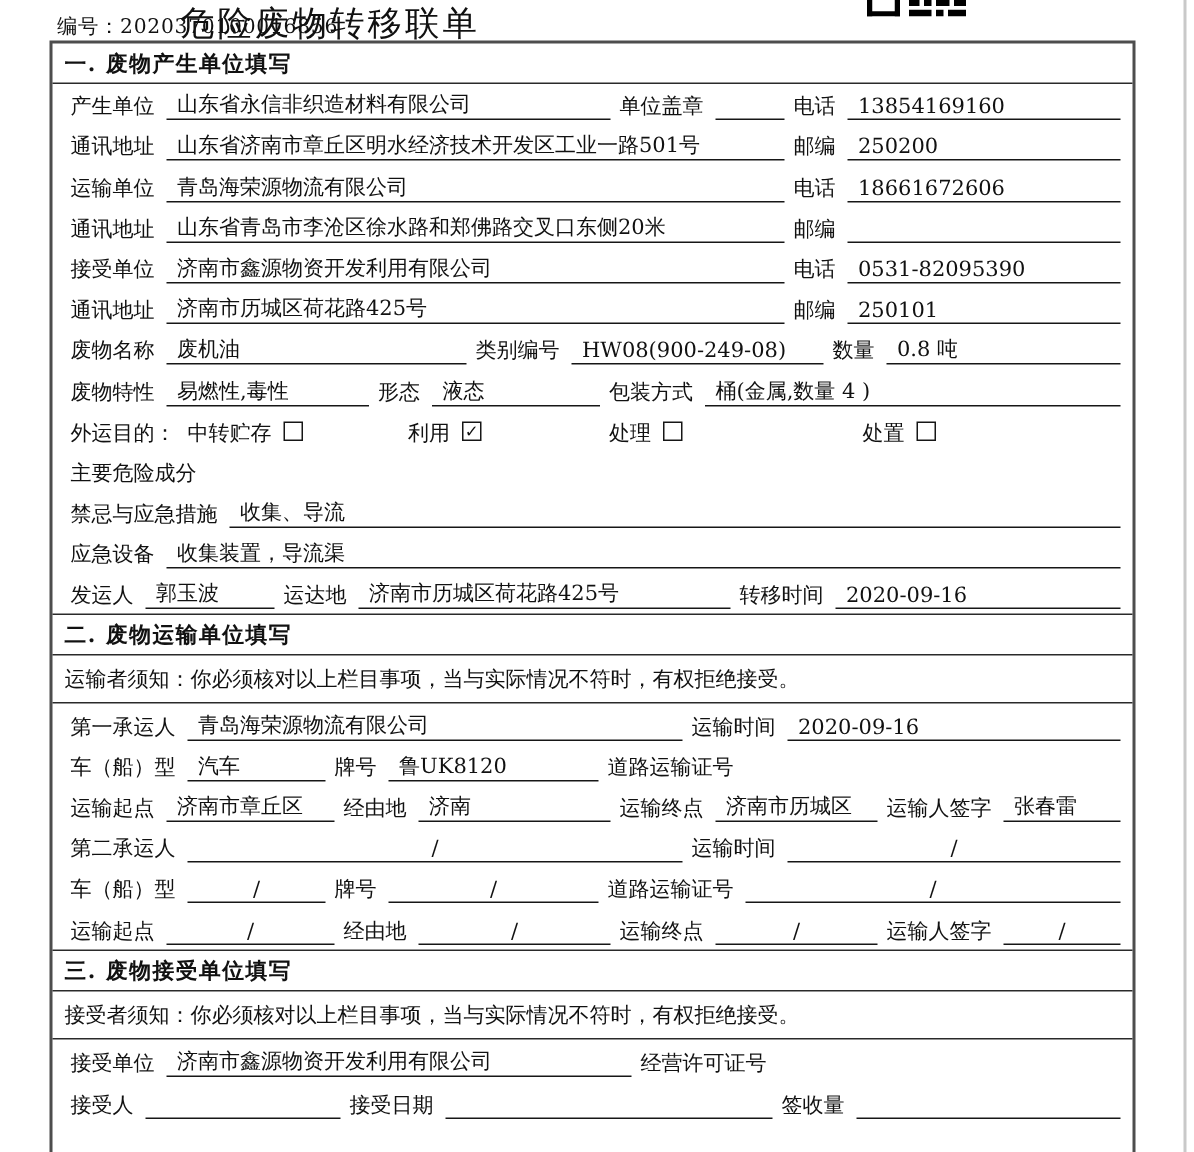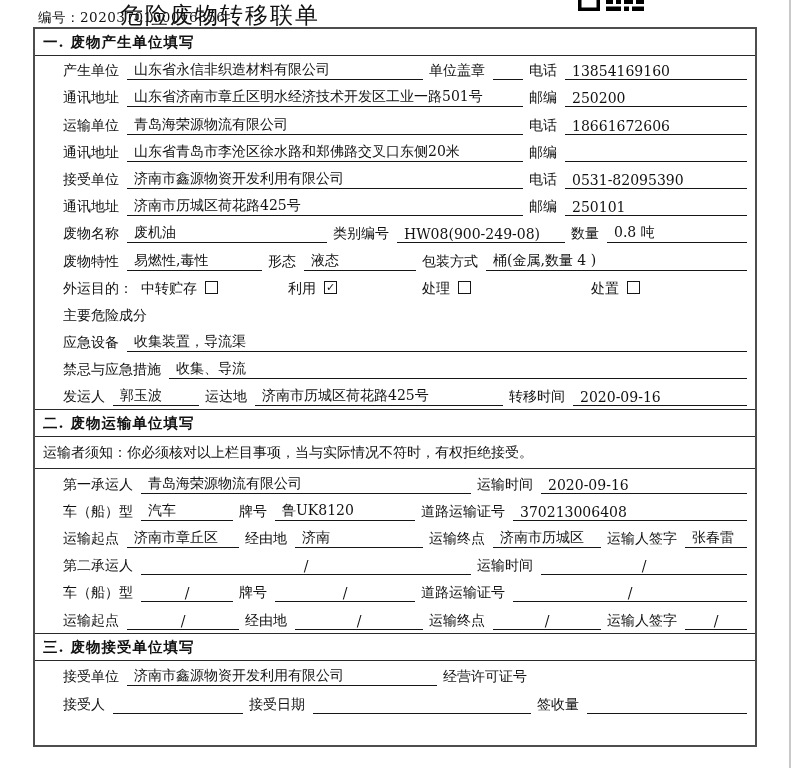--- a/index.html
+++ b/index.html
@@ -20,7 +20,7 @@
   .row{display:flex;align-items:flex-end;height:24.2px;padding:0 8px 3px 8px;font-size:14px}
   .sec:nth-child(3) .row{height:25.2px}
   .lab{white-space:nowrap;margin:0 8px 0 6px;flex:0 0 auto}
-  .row .lab:first-child{margin-left:20px}
+  .row .lab:first-child{margin-left:4px}
   .fld{border-bottom:1px solid #161616;white-space:nowrap;overflow:hidden;flex:0 0 auto;min-height:17px;box-sizing:border-box}
   .fld.fx{flex:1 1 auto}
   .txt{display:block;padding-left:7px}

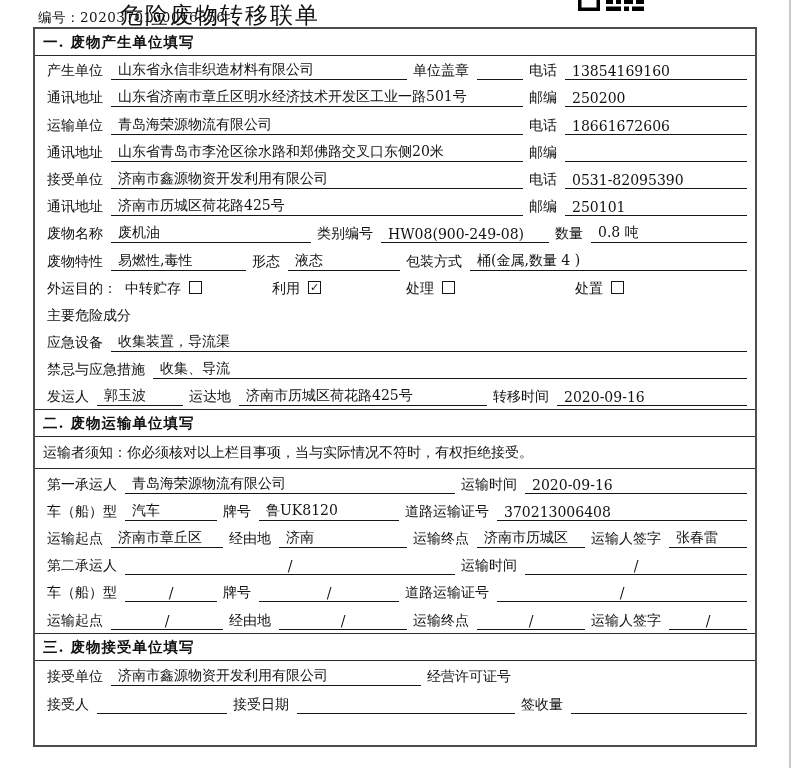--- a/index.html
+++ b/index.html
@@ -175,15 +175,15 @@
           <span class="lab">主要危险成分</span>
         </div>
         <div class="row">
+          <span class="lab">禁忌与应急措施</span>
+          <span class="fld fx">
+            <span class="txt">收集、导流</span>
+          </span>
+        </div>
+        <div class="row">
           <span class="lab">应急设备</span>
           <span class="fld fx">
             <span class="txt">收集装置，导流渠</span>
-          </span>
-        </div>
-        <div class="row">
-          <span class="lab">禁忌与应急措施</span>
-          <span class="fld fx">
-            <span class="txt">收集、导流</span>
           </span>
         </div>
         <div class="row">

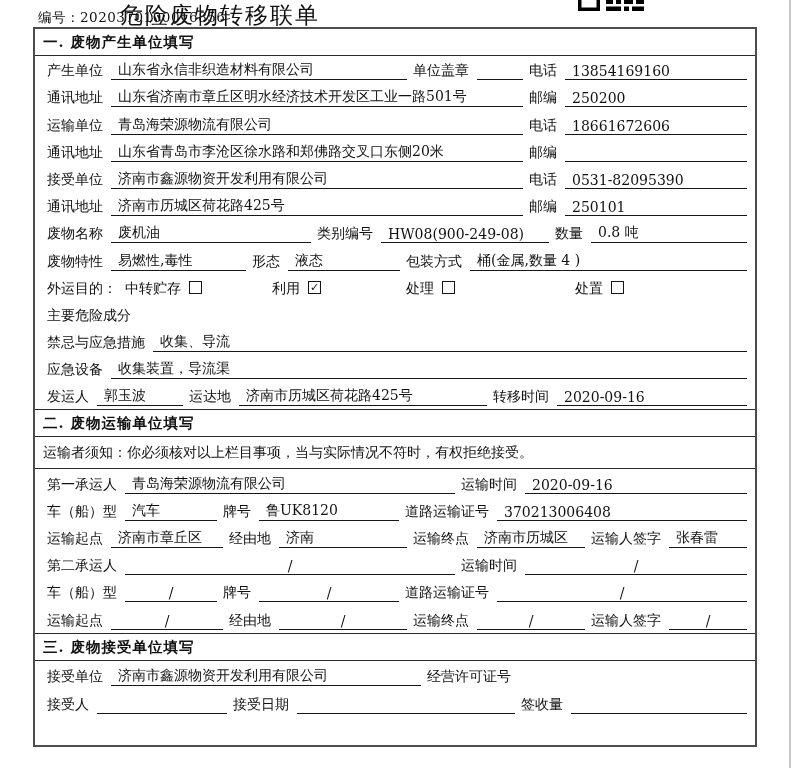--- a/index.html
+++ b/index.html
@@ -226,9 +226,6 @@
             <span class="txt">鲁UK8120</span>
           </span>
           <span class="lab">道路运输证号</span>
-          <span class="fld fx">
-            <span class="txt">370213006408</span>
-          </span>
         </div>
         <div class="row">
           <span class="lab">运输起点</span>

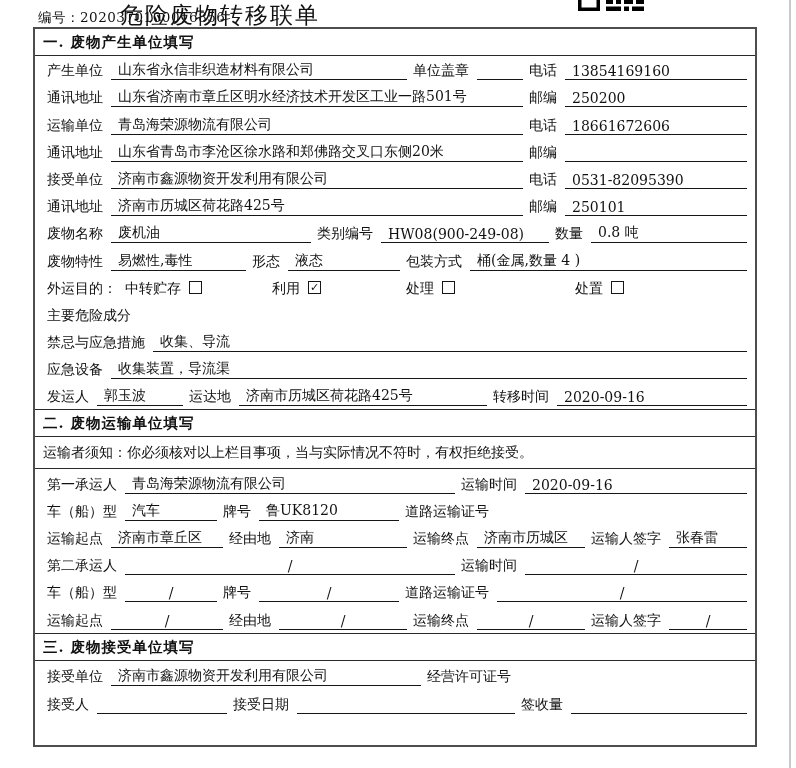--- a/index.html
+++ b/index.html
@@ -291,6 +291,7 @@
   </div>
   <div class="sec">
     <div class="sech">三. 废物接受单位填写</div>
+    <div class="note">接受者须知：你必须核对以上栏目事项，当与实际情况不符时，有权拒绝接受。</div>
     <div>
         <div class="row">
           <span class="lab">接受单位</span>

